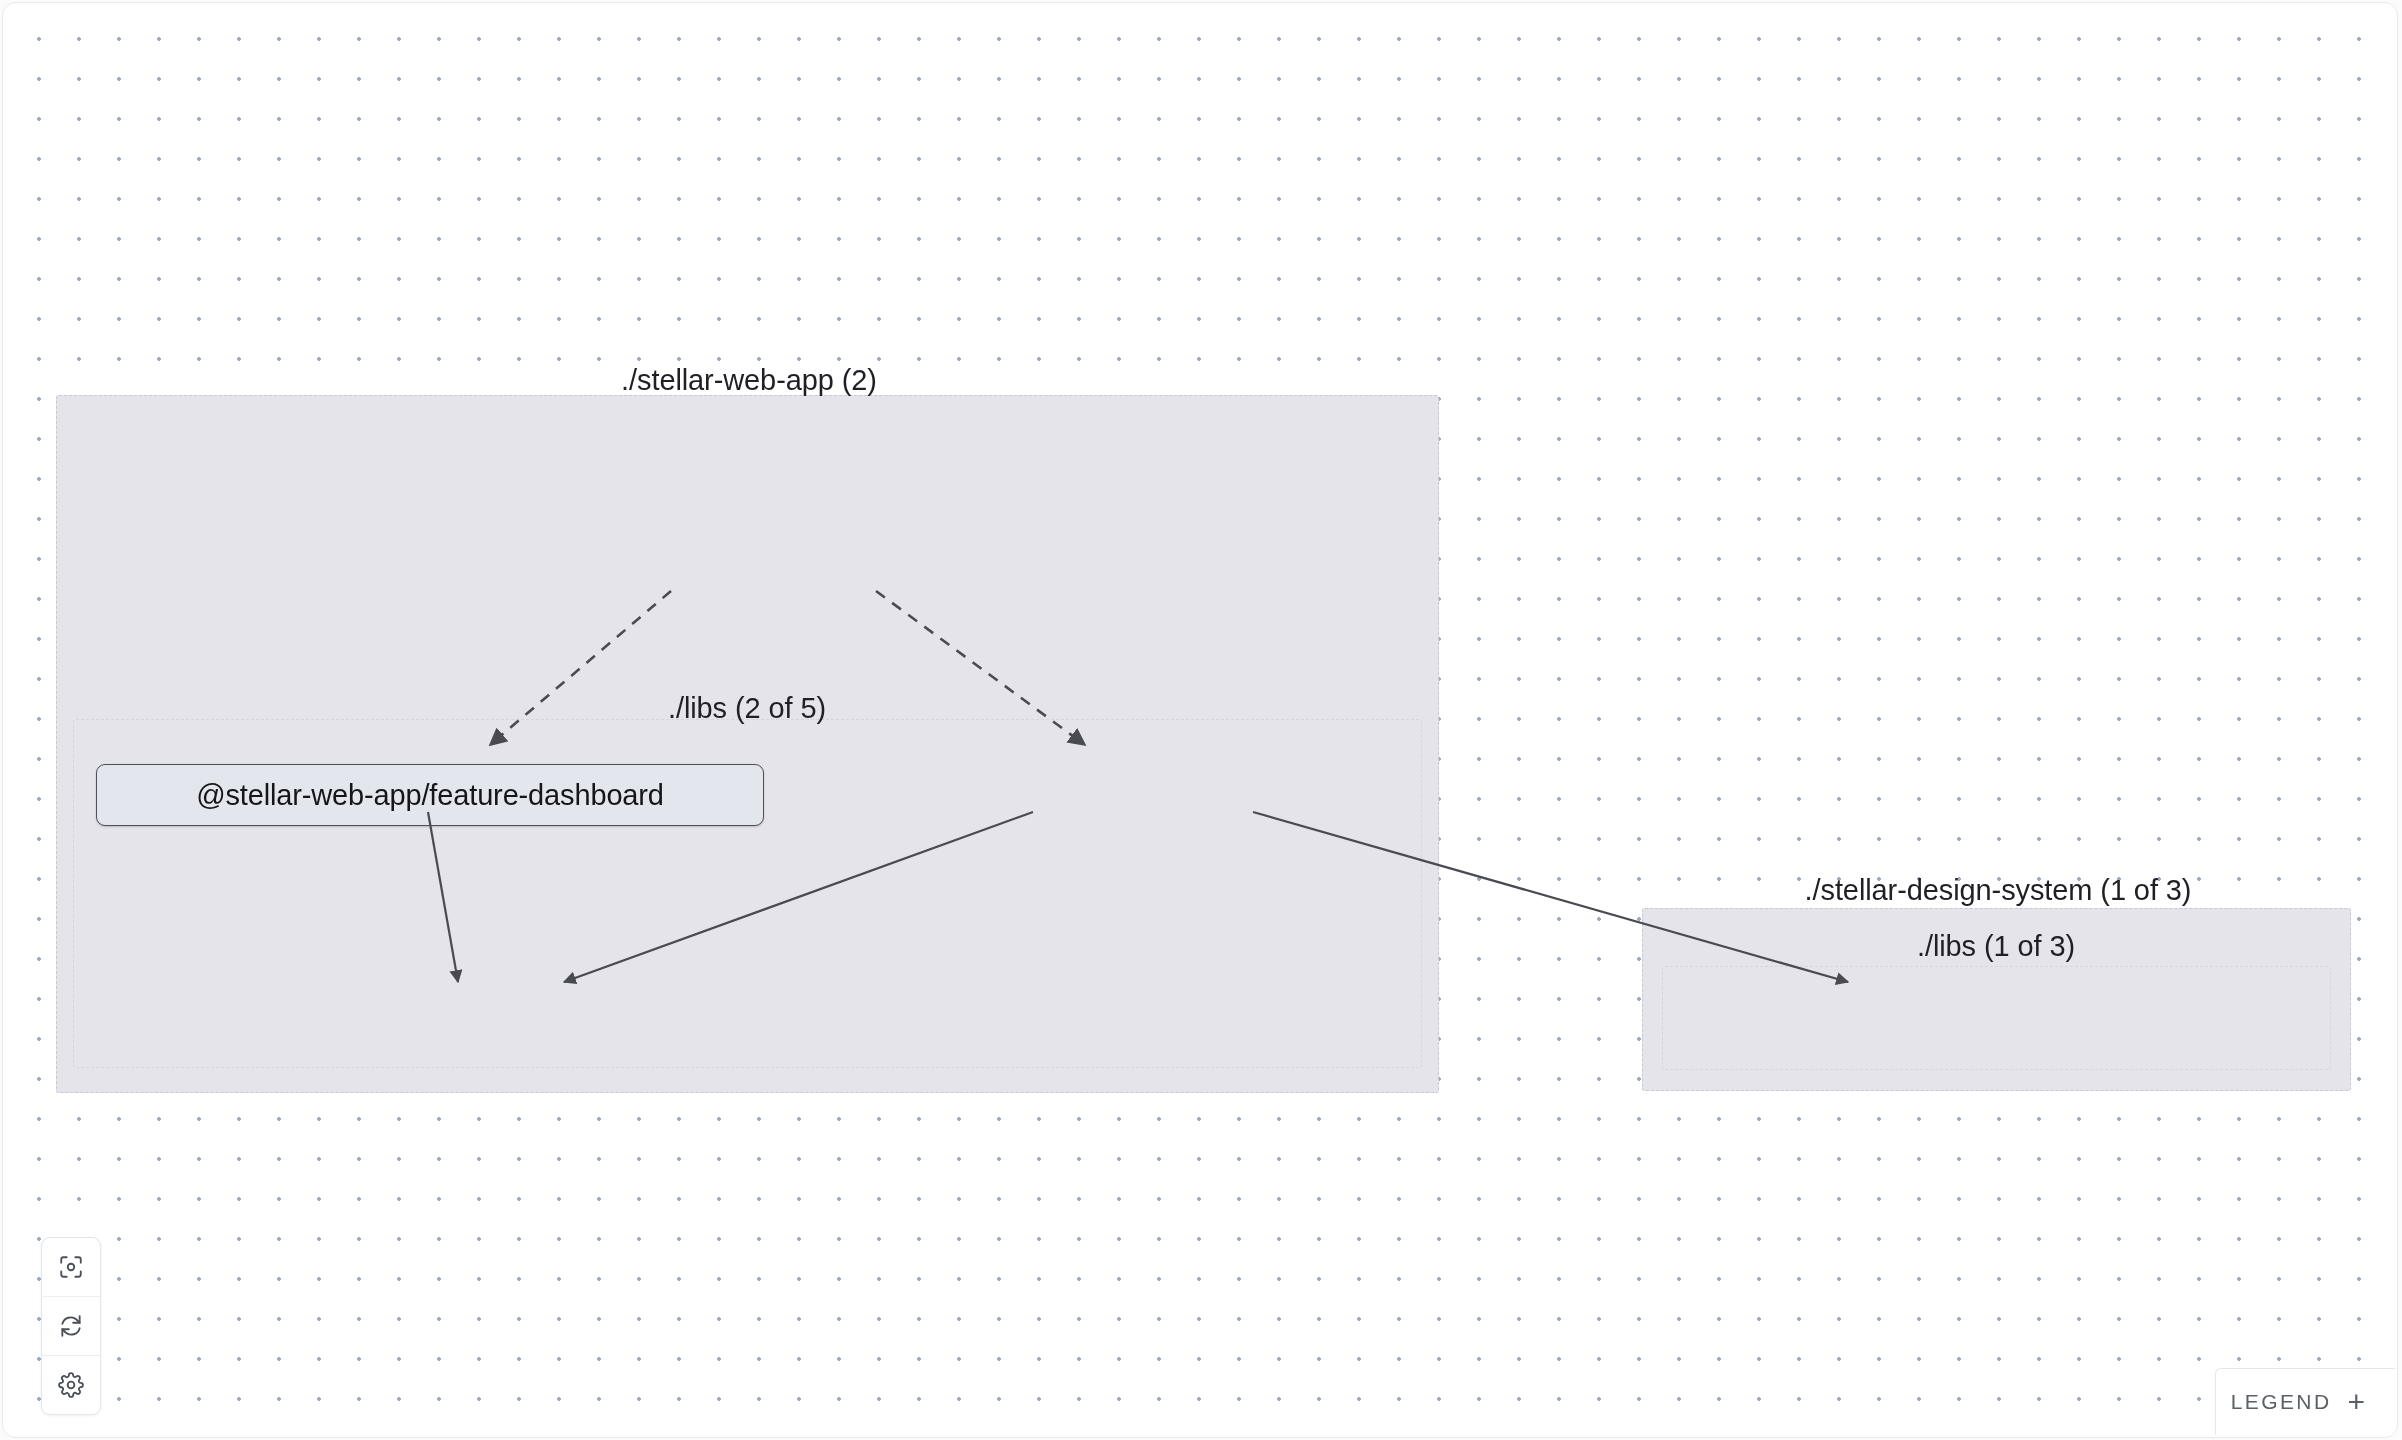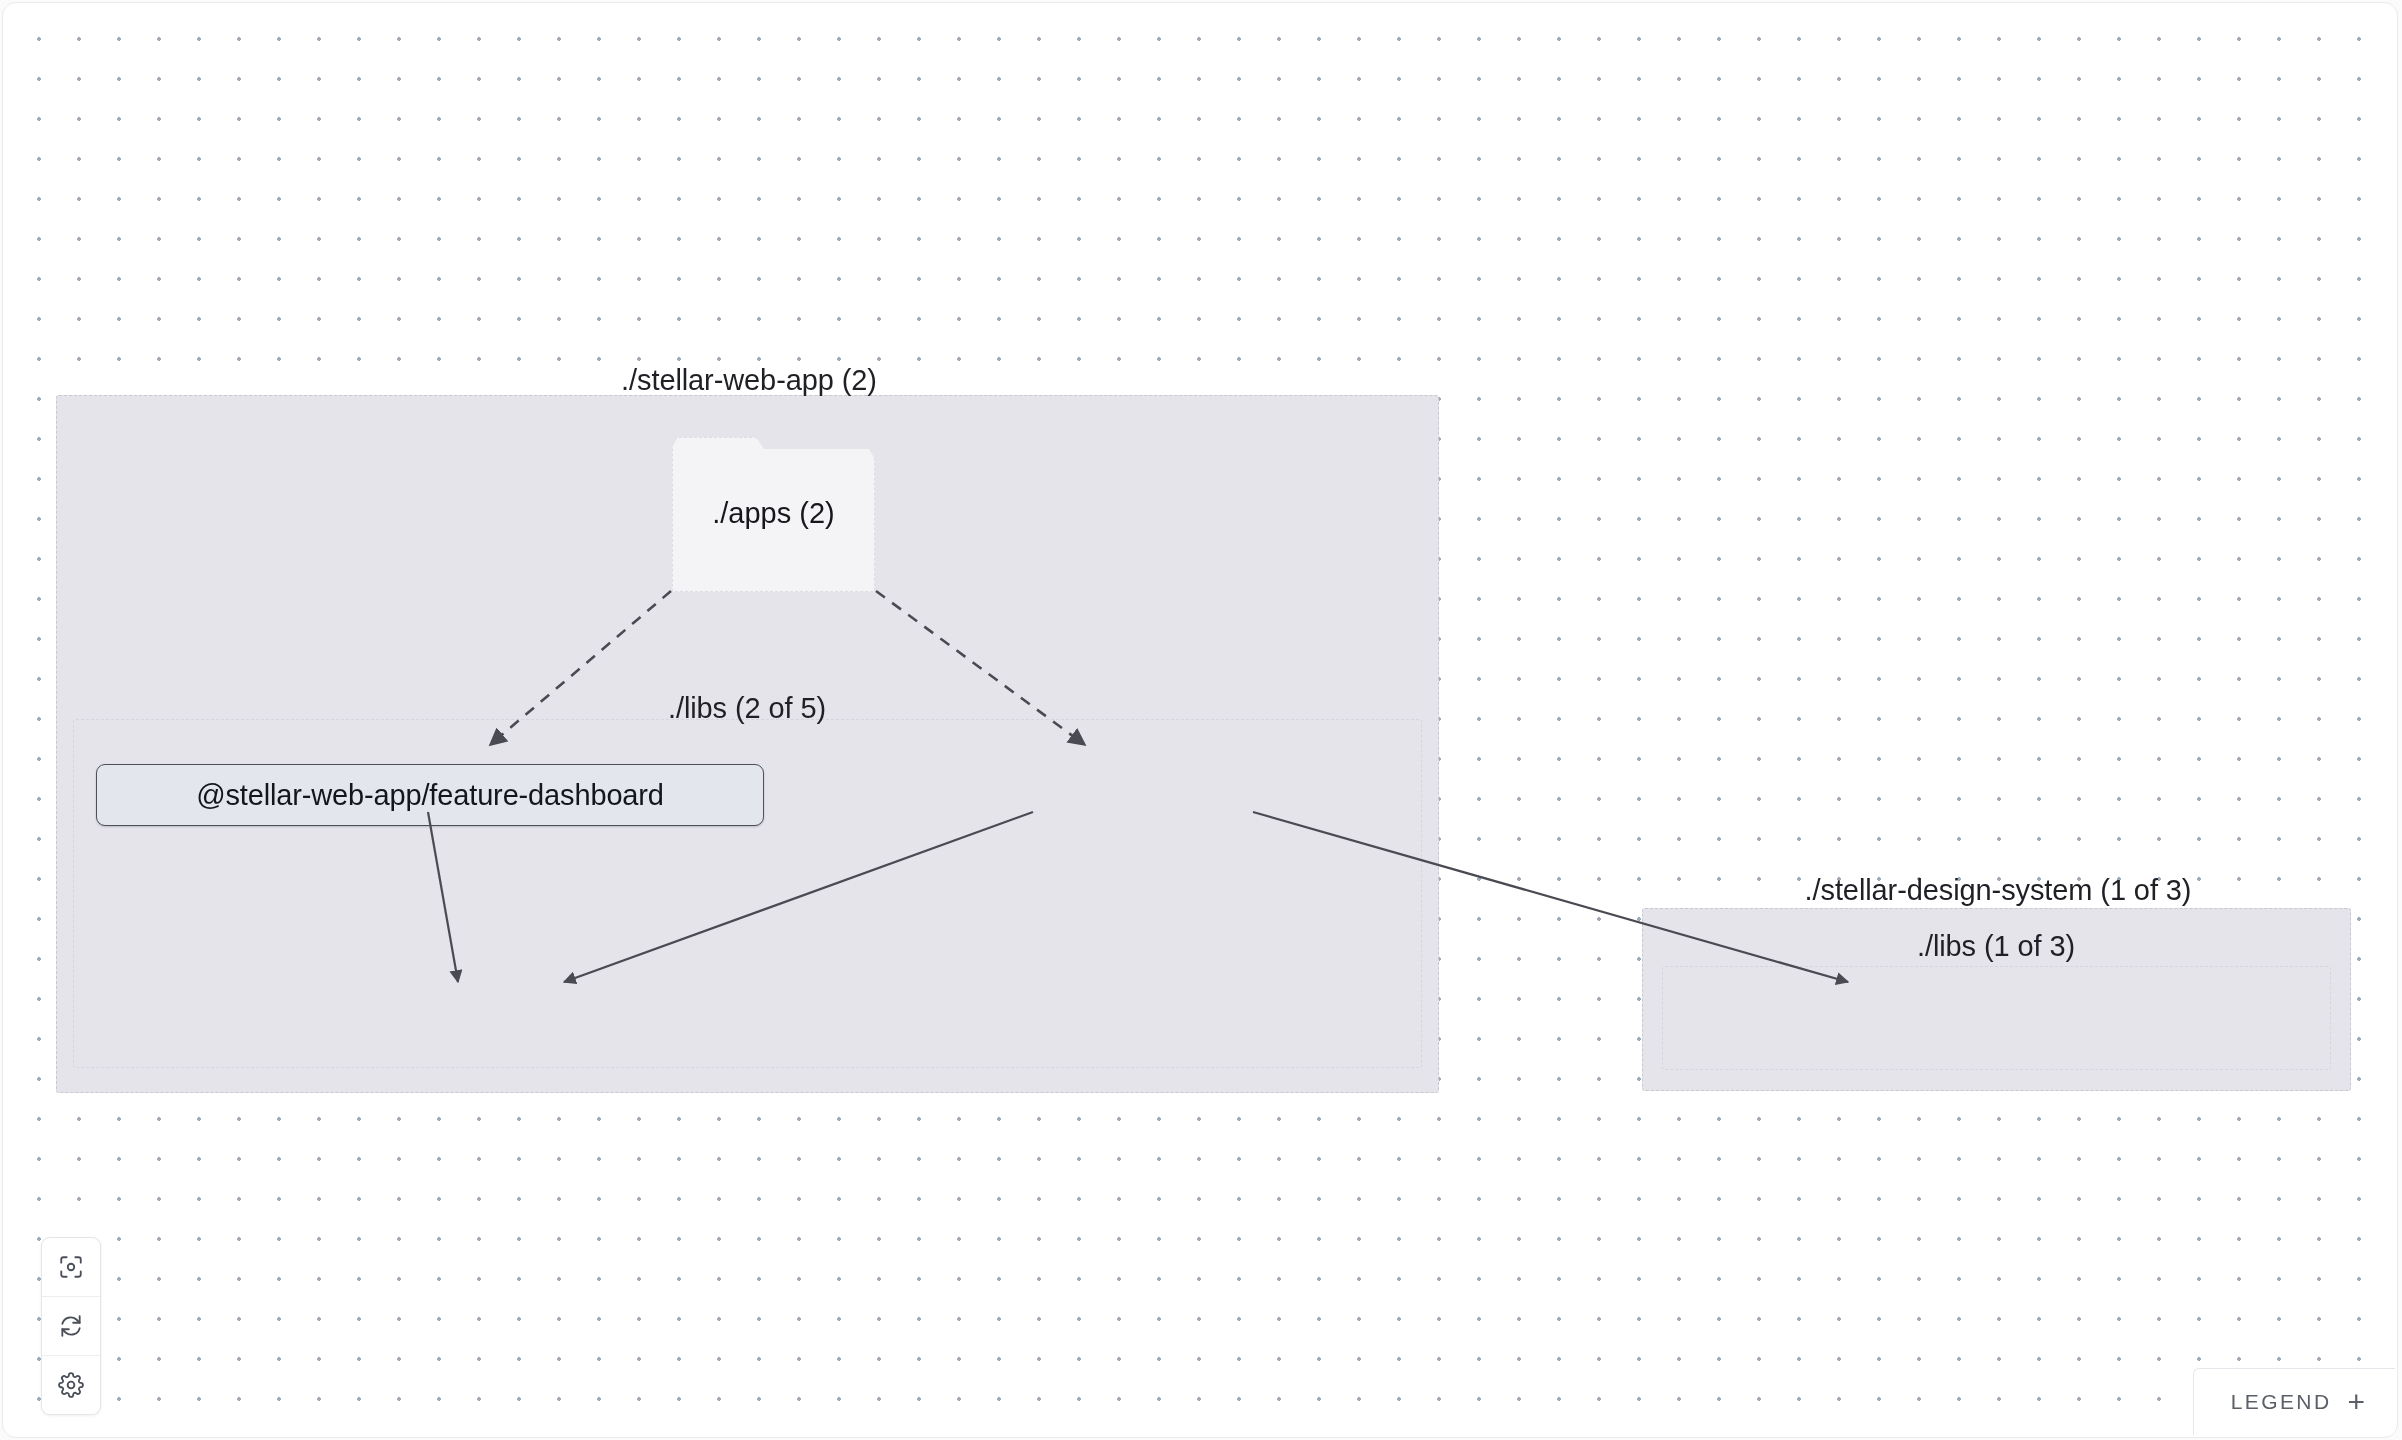--- a/index.html
+++ b/index.html
@@ -146,10 +146,6 @@
     <div class="group group-dir" style="left:70px;top:716px;width:1349px;height:349px;"></div>
     <div class="group-label" style="left:744px;top:691px;">./libs (2 of 5)</div>
 
-    <div class="folder" style="left:669px;top:434px;width:203px;height:155px;">
-      <div class="fshape"></div>
-      <div class="flabel" style="top:60px;">./apps (2)</div>
-    </div>
 
     <div class="node" style="left:93px;top:745px;width:668px;height:62px;margin-top:16px;">@stellar-web-app/feature-dashboard</div>
 

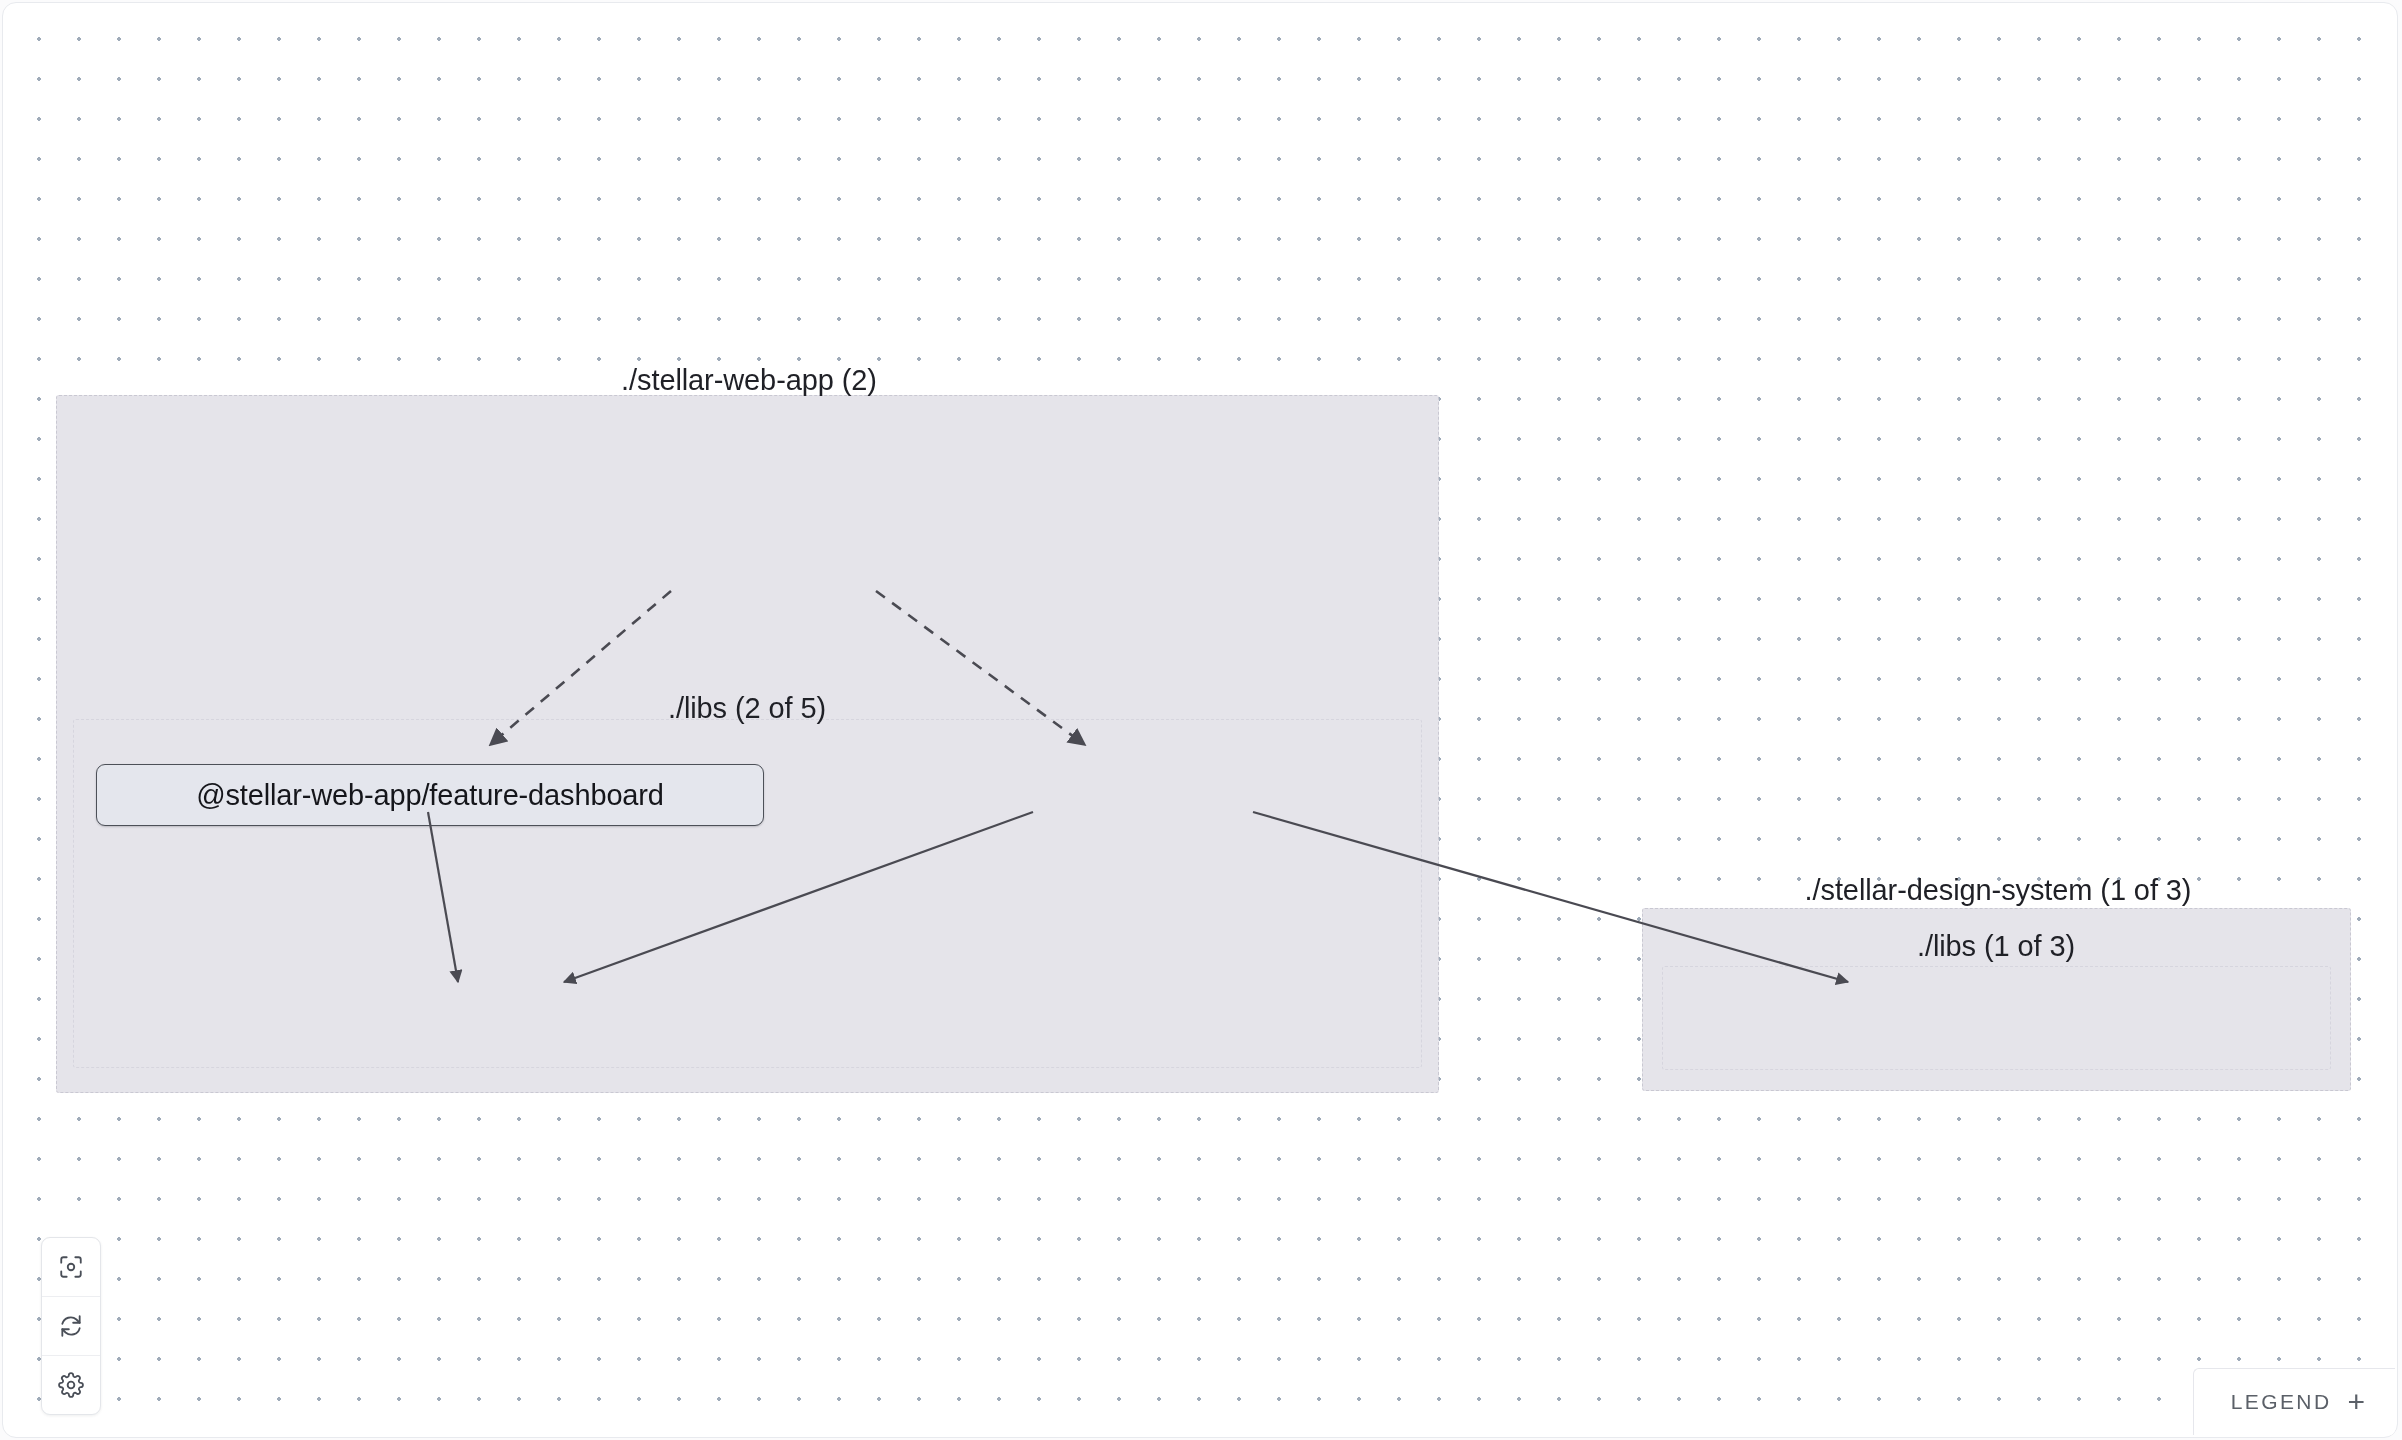--- a/index.html
+++ b/index.html
@@ -115,7 +115,7 @@
   .legend{
     position:absolute;right:2px;bottom:2px;
     height:66px;
-    padding:0 30px 0 37px;
+    padding:0 30px 0 15px;
     display:flex;align-items:center;gap:16px;
     background:#ffffff;
     border:1px solid #e6e7ec;

